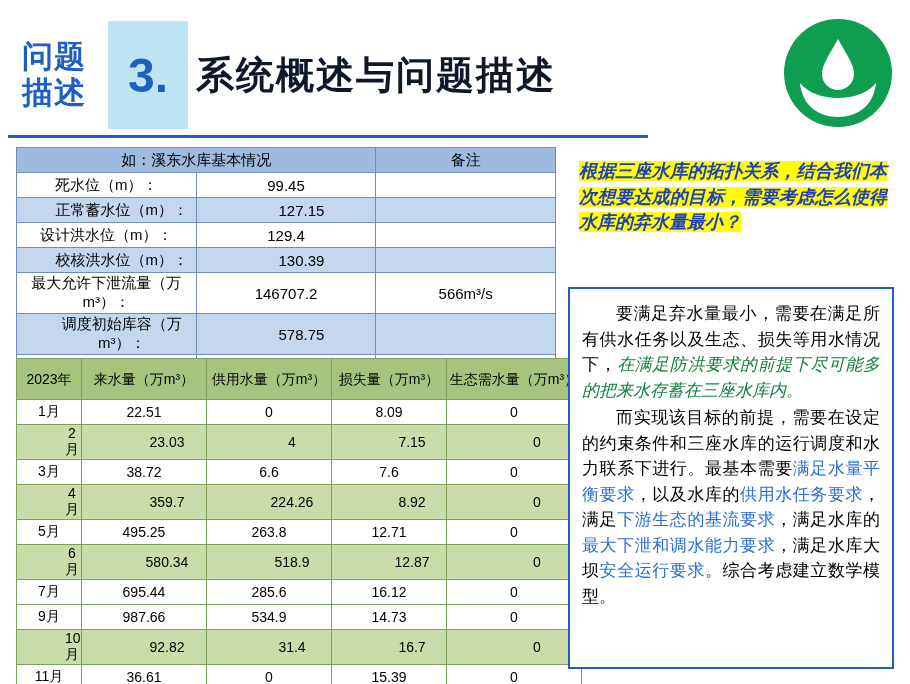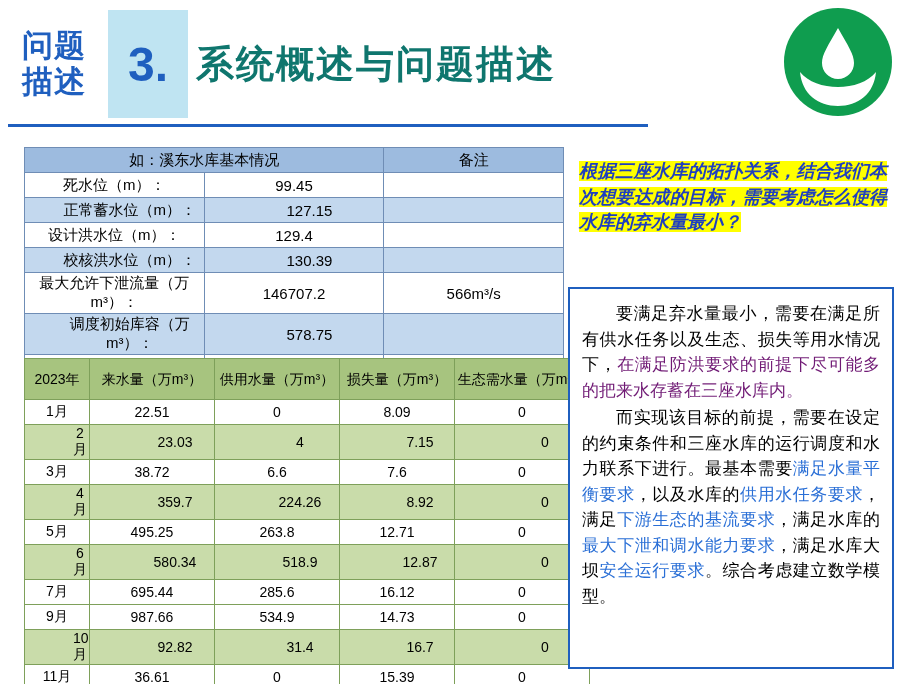--- a/index.html
+++ b/index.html
@@ -18,7 +18,7 @@
   
   .header {
     position: absolute;
-    left: 0; top: 0;
+    left: 0; top: 11px;
     width: 910px; height: 120px;
   }
   .hdr-left {

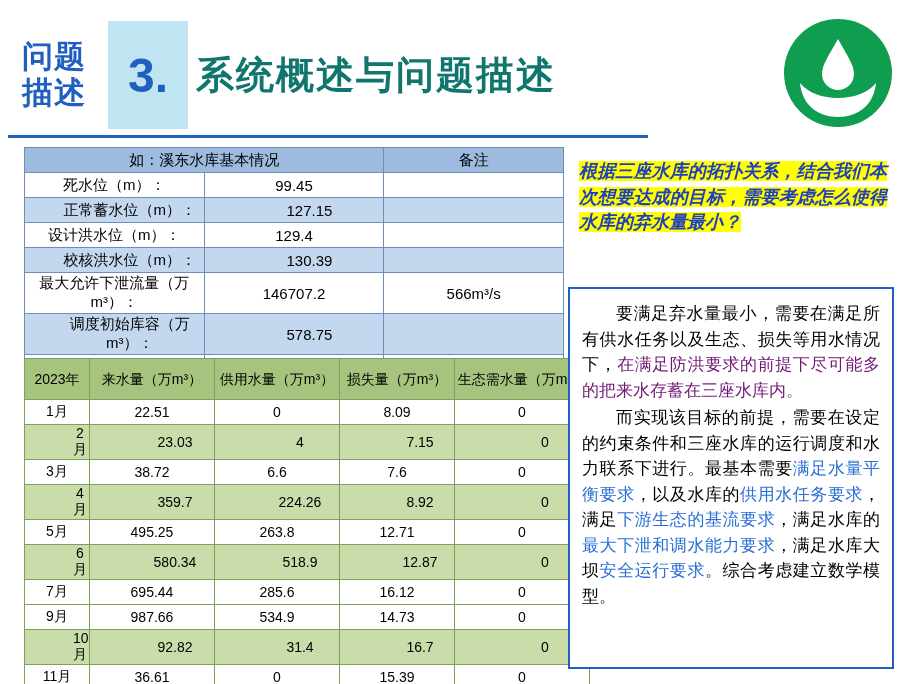--- a/index.html
+++ b/index.html
@@ -56,7 +56,7 @@
     height: 108px;
     display: flex;
     align-items: center;
-    color: #0f766e;
+    color: #0f172a;
     font-size: 38px;
     font-weight: bold;
     letter-spacing: 2px;

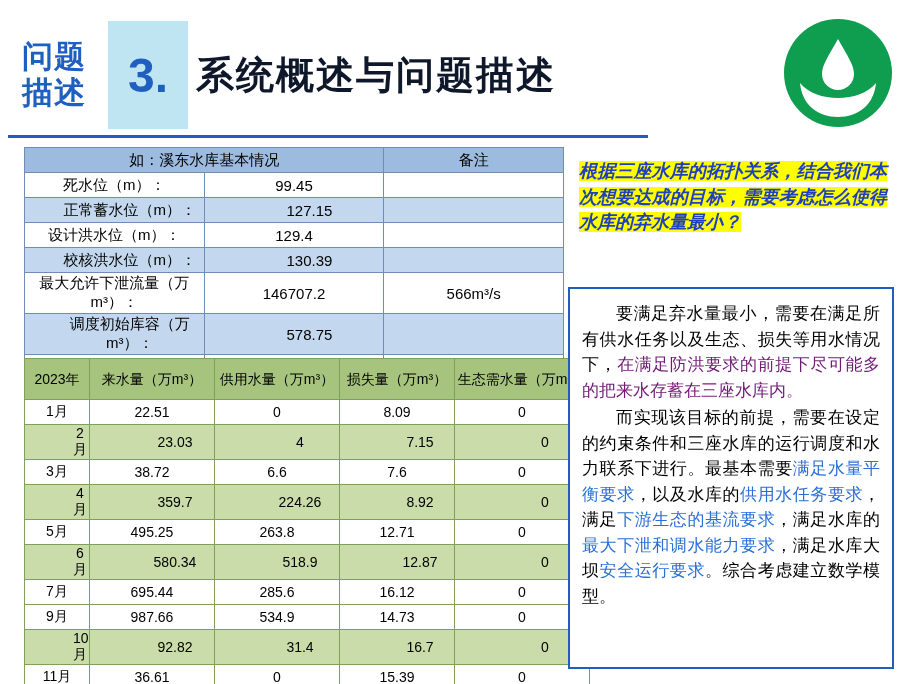--- a/index.html
+++ b/index.html
@@ -77,7 +77,6 @@
   .tbl {
     border-collapse: collapse;
     table-layout: fixed;
-    margin-left: 8px;
   }
   .tbl td, .tbl th {
     border: 1px solid #6f8db5;

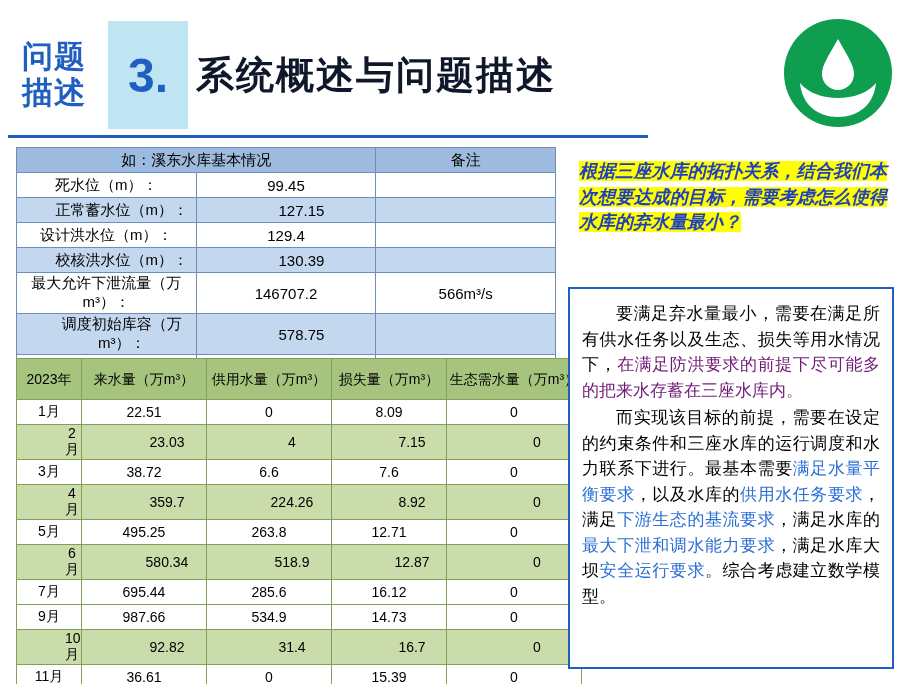--- a/index.html
+++ b/index.html
@@ -152,7 +152,7 @@
     text-align: justify;
     text-indent: 2em;
   }
-  .red { color: #701a75; }
+  .red { color: #15803d; font-style: italic; }
   .blue { color: #2a6fd6; }
 </style>
 </head>

